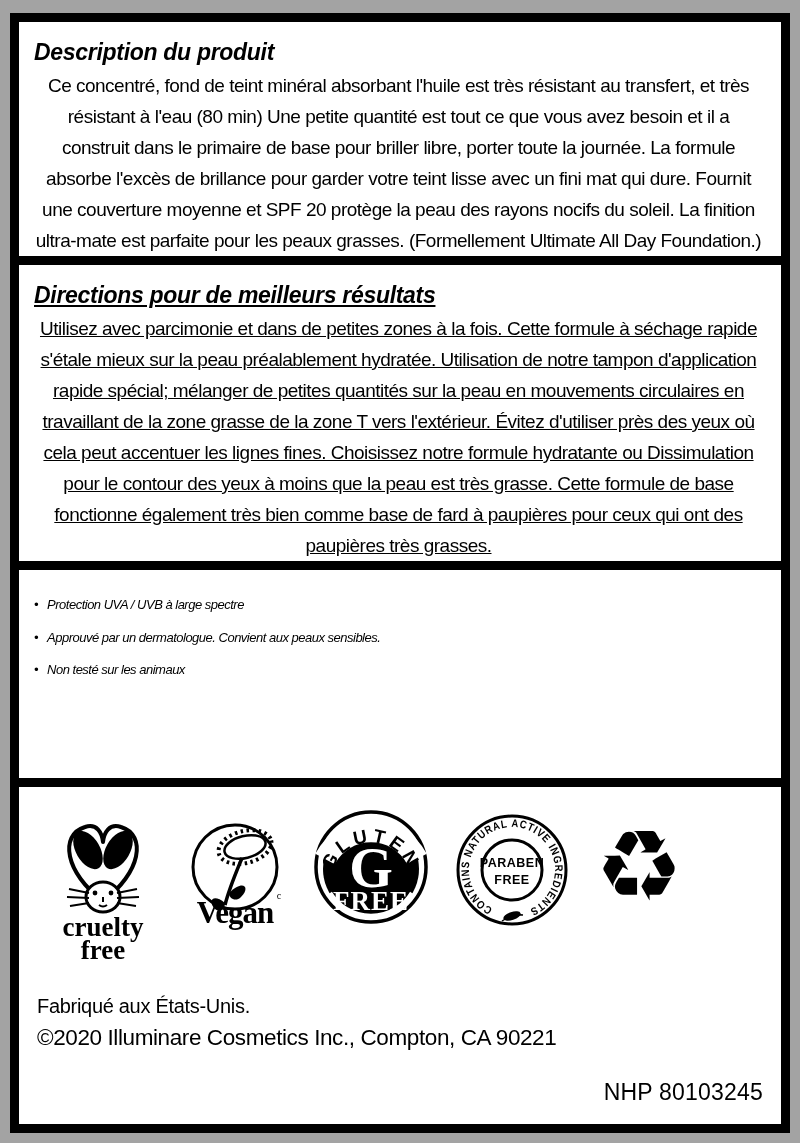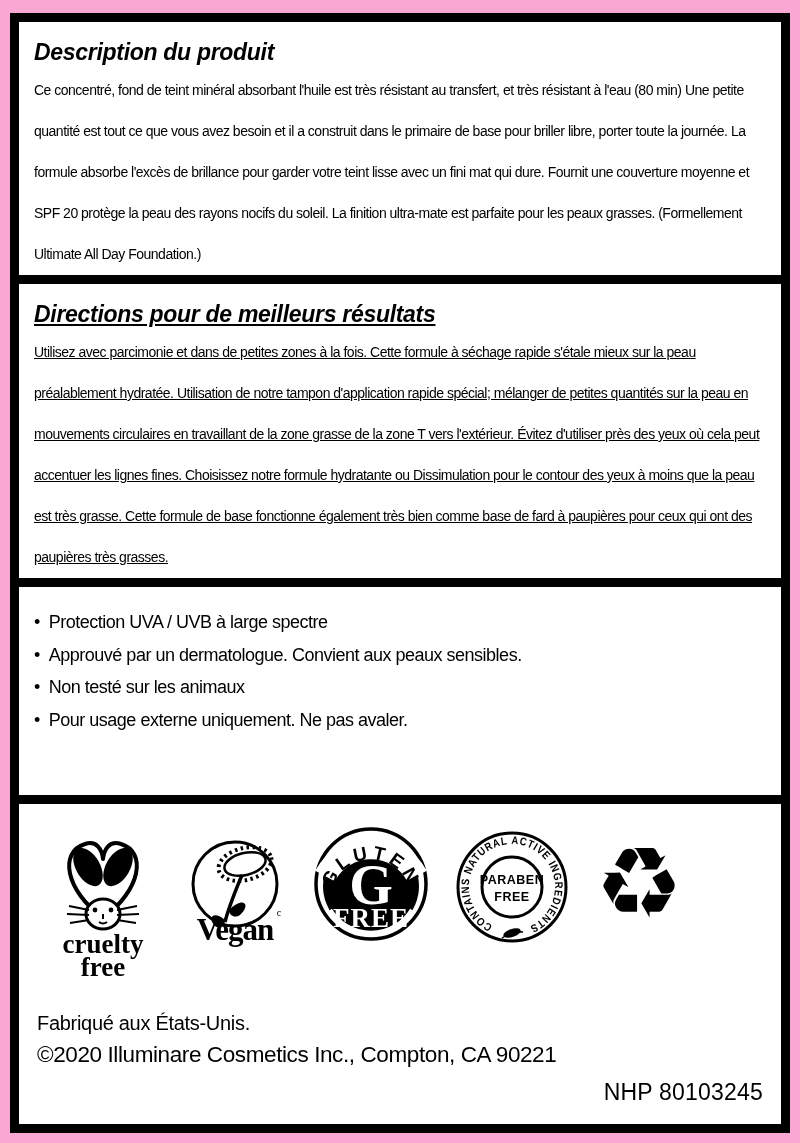--- a/index.html
+++ b/index.html
@@ -8,7 +8,7 @@
     position: relative;
     width: 800px;
     height: 1143px;
-    background: #f9a8d4;
+    background: #a3a3a3;
     font-family: "Liberation Sans", "DejaVu Sans", sans-serif;
     color: #000;
     overflow: hidden;

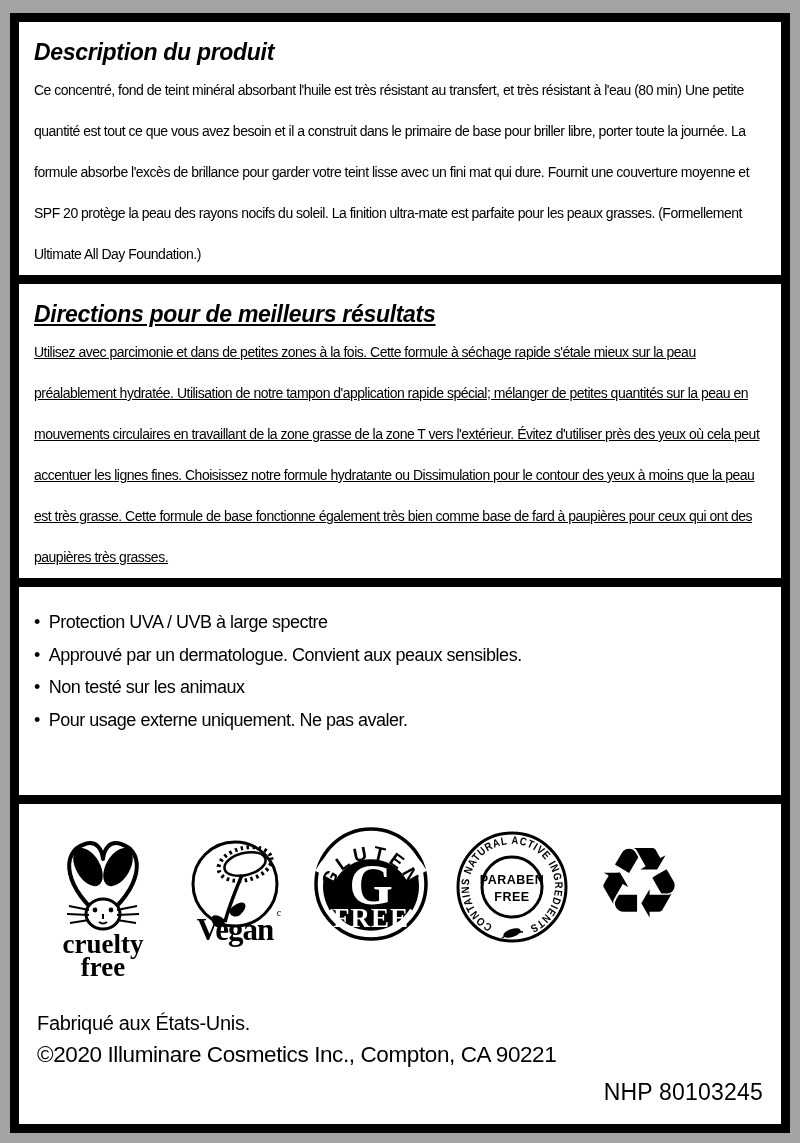--- a/index.html
+++ b/index.html
@@ -47,9 +47,10 @@
     line-height: 28px;
   }
   p.sec-body {
-    font-size: 14px;
-    line-height: 41px;
+    font-size: 19px;
+    line-height: 31px;
     letter-spacing: -0.5px;
+    text-align: center;
   }
   ul.bullets { list-style: none; margin-top: 3px; }
   ul.bullets li {

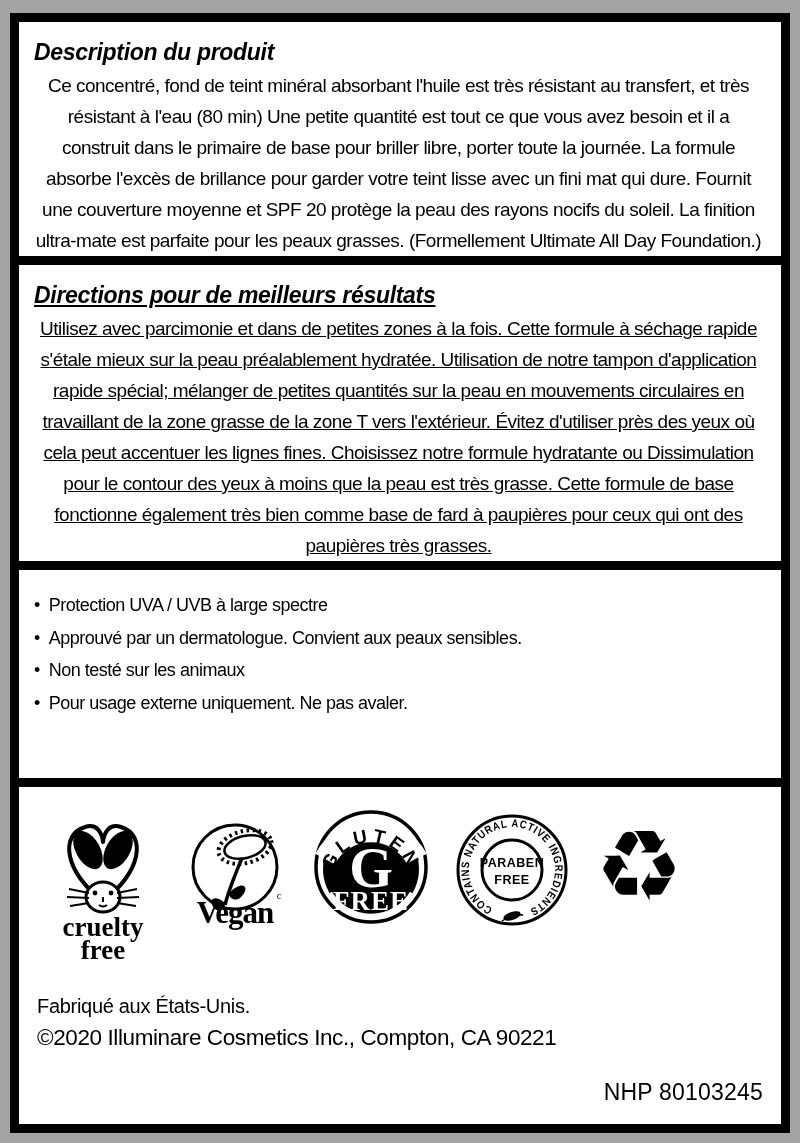--- a/index.html
+++ b/index.html
@@ -54,10 +54,11 @@
   }
   ul.bullets { list-style: none; margin-top: 3px; }
   ul.bullets li {
-    font-size: 18px;
+    font-size: 13px;
     line-height: 32.5px;
     letter-spacing: -0.5px;
     white-space: nowrap;
+    font-style: italic;
   }
   ul.bullets .bullet { margin-right: 9px; }
   .badges-row {

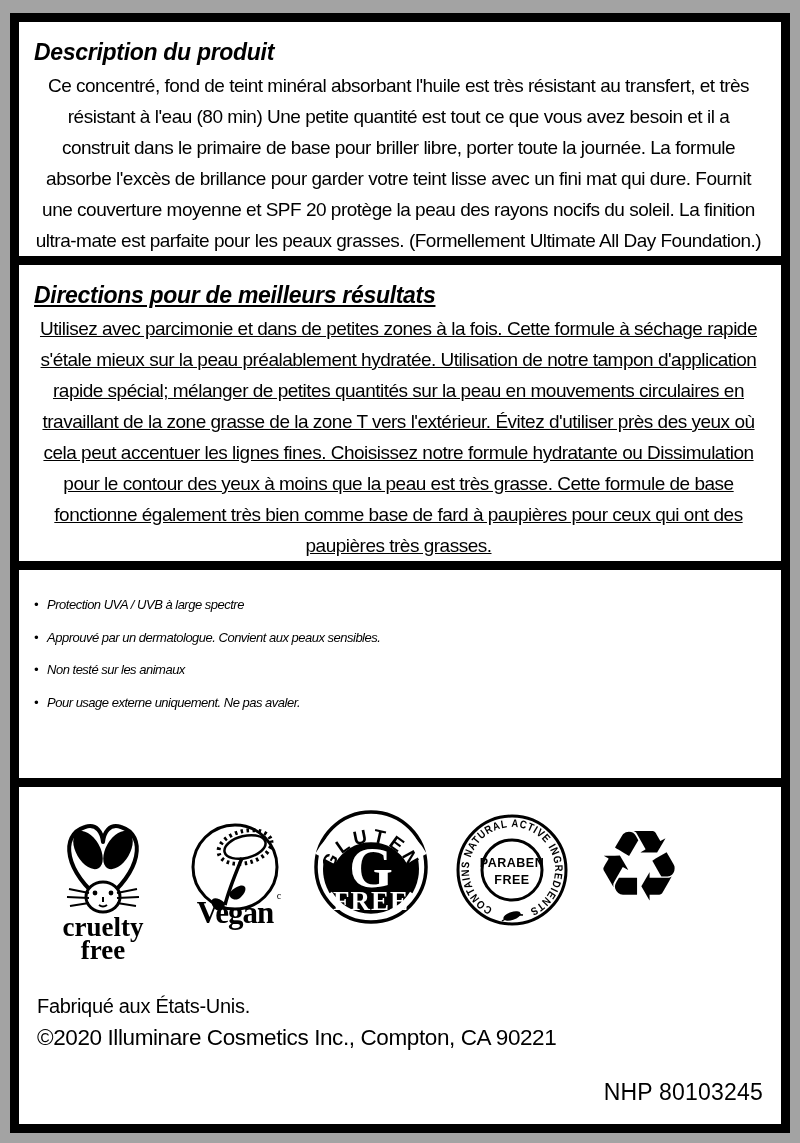--- a/index.html
+++ b/index.html
@@ -123,7 +123,6 @@
         <li><span class="bullet">•</span><span>Protection UVA / UVB à large spectre</span></li>
         <li><span class="bullet">•</span><span>Approuvé par un dermatologue. Convient aux peaux sensibles.</span></li>
         <li><span class="bullet">•</span><span>Non testé sur les animaux</span></li>
-        <li><span class="bullet">•</span><span>Pour usage externe uniquement. Ne pas avaler.</span></li>
       </ul>
     </div>
 

